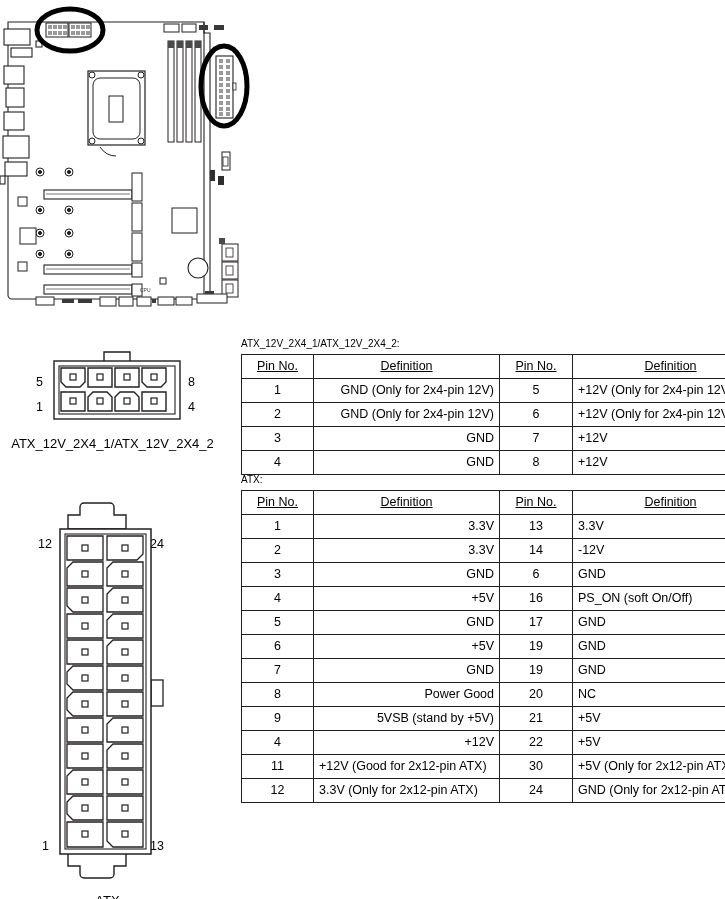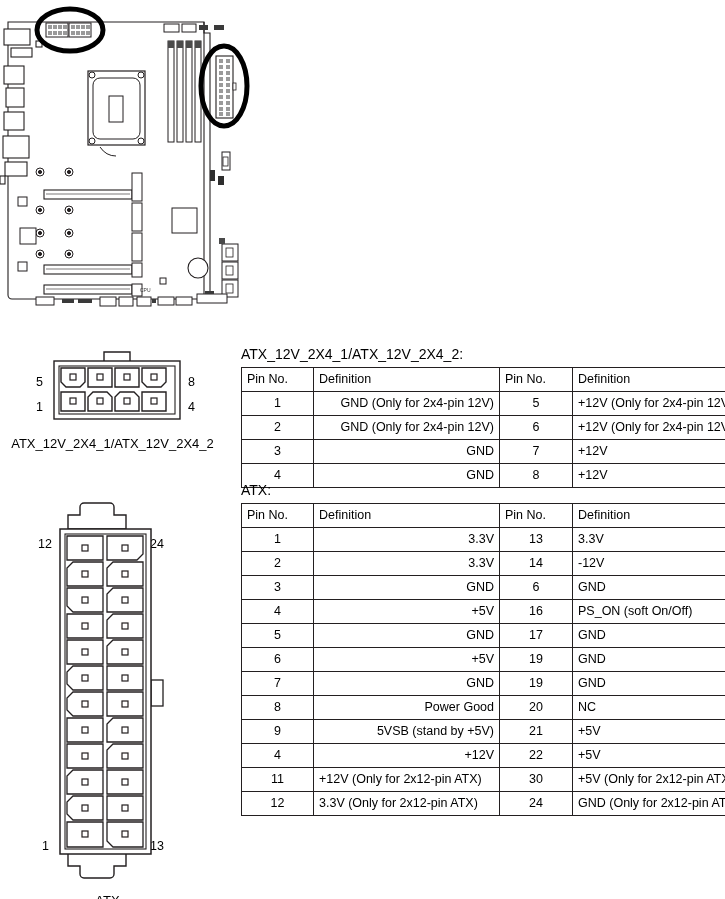--- a/index.html
+++ b/index.html
@@ -79,10 +79,9 @@
   #table-atx-block { top: 474px; }
 
   .table-title {
-    font-size: 14px;
+    font-size: 10px;
     margin-bottom: 4px;
     line-height: 1.2;
-    margin-top: 8px;
   }
   table.pinout {
     border-collapse: collapse;

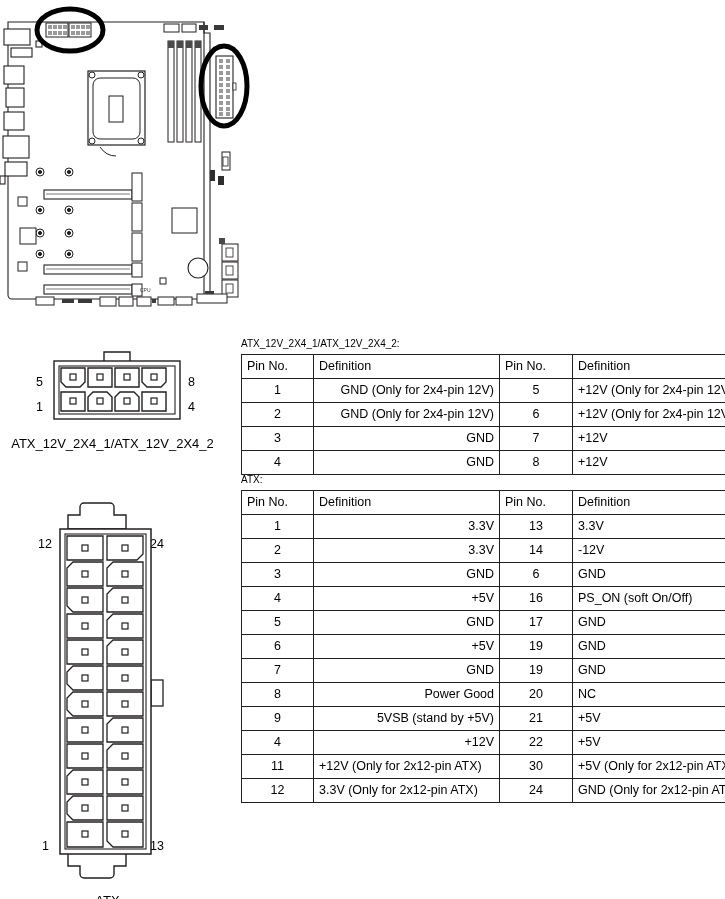--- a/index.html
+++ b/index.html
@@ -96,7 +96,7 @@
     vertical-align: top;
     line-height: 1.28;
   }
-  table.pinout th { text-align: left; }
+  table.pinout th { text-align: center; text-decoration: underline; }
   .col-pin   { width: 61px;  text-align: center; }
   .col-def   { width: 175px; text-align: right; }
   .col-pin2  { width: 62px;  text-align: center; }

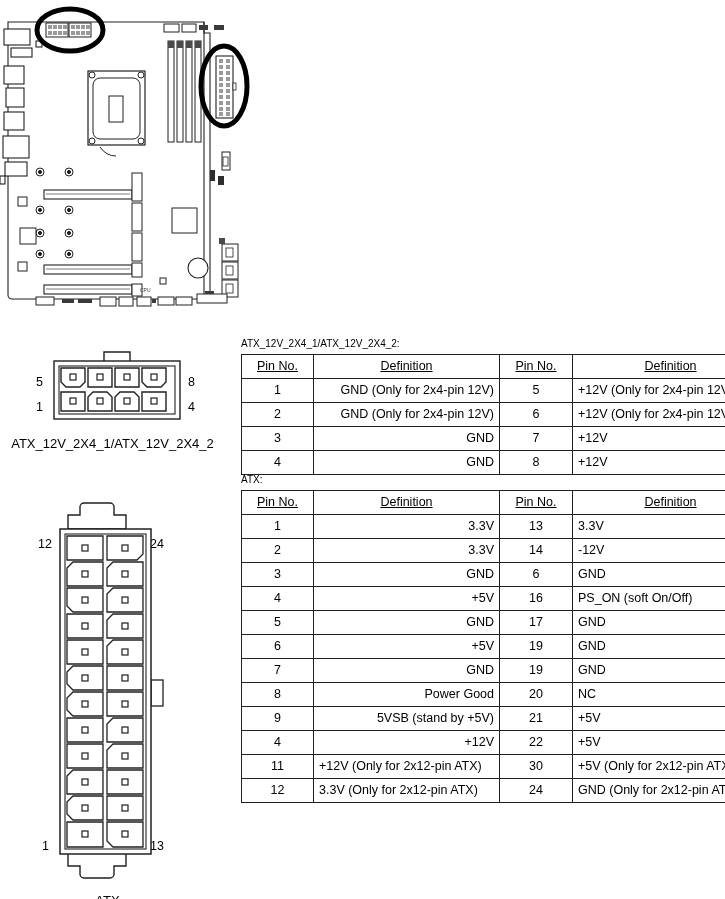--- a/index.html
+++ b/index.html
@@ -542,7 +542,7 @@
       </tr>
       <tr>
         <td class="col-pin">11</td>
-        <td class="col-def justify">+12V (Only for 2x12-pin ATX)</td>
+        <td class="col-def justify">+12V (Good for 2x12-pin ATX)</td>
         <td class="col-pin2">30</td>
         <td class="col-def2">+5V (Only for 2x12-pin ATX)</td>
       </tr>

